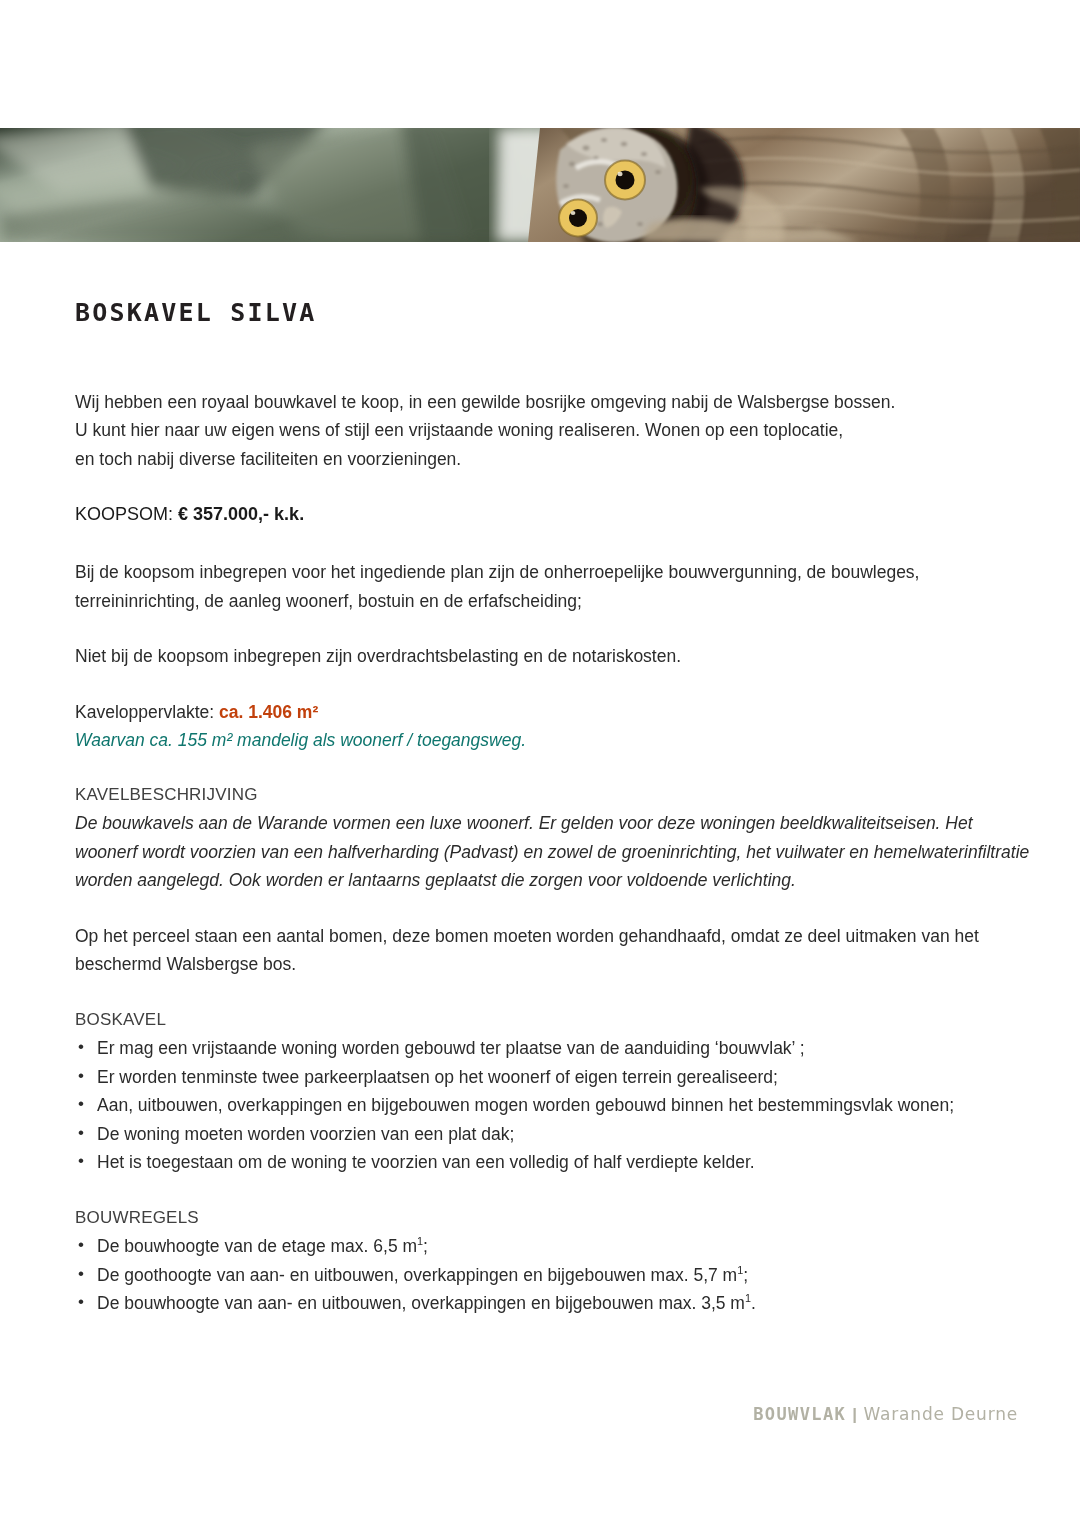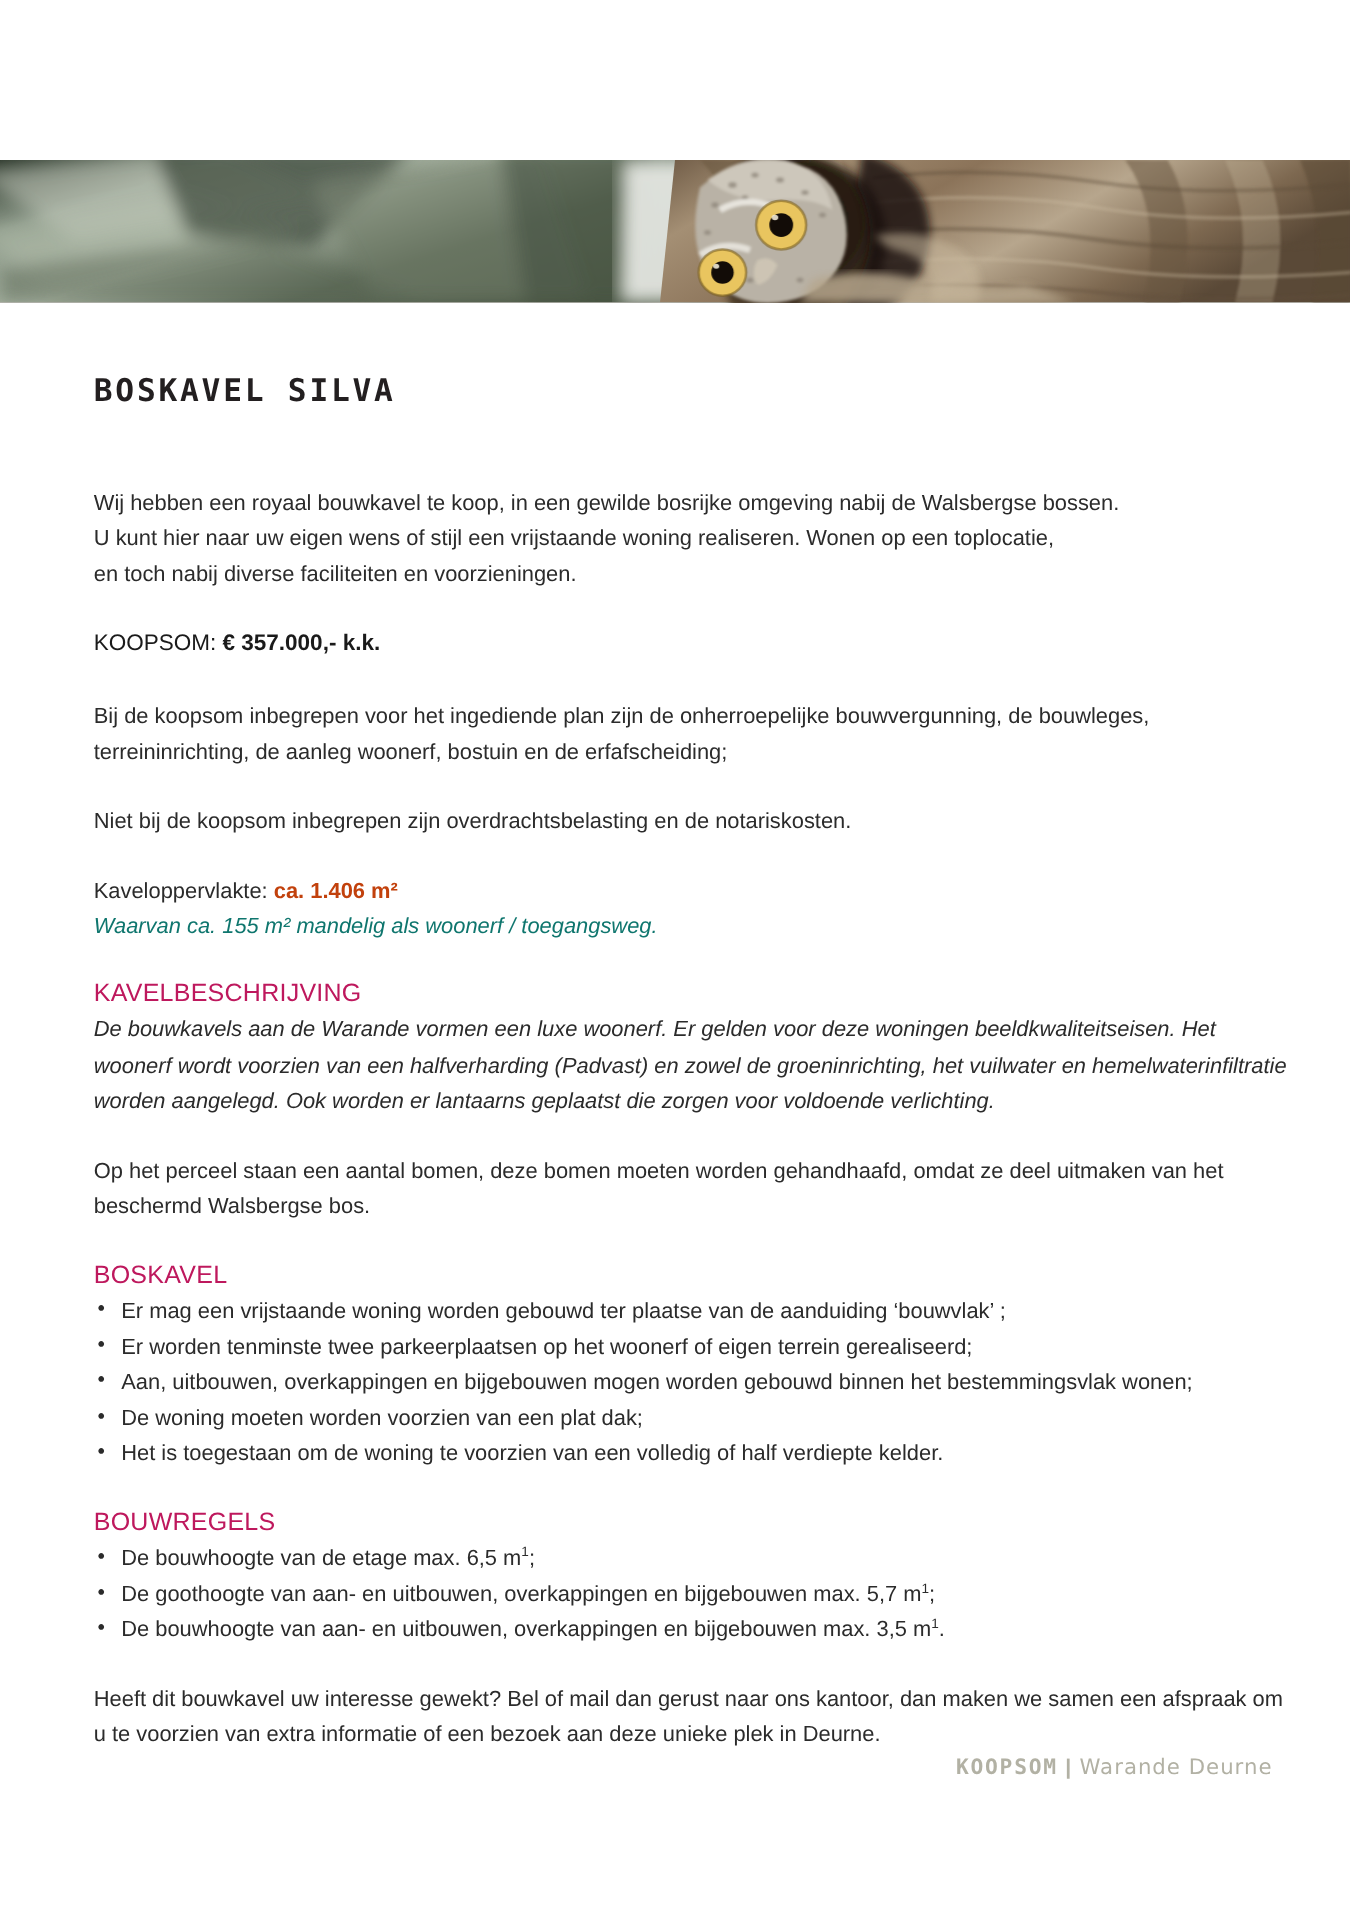--- a/index.html
+++ b/index.html
@@ -80,9 +80,9 @@
   .kavel-sub { font-size: 17.5px; line-height: 28px; font-style: italic; color: #0f766e; }
 
   .section-head {
-    font-size: 20px;
+    font-size: 17px;
     line-height: 28.5px;
-    color: #be185d;
+    color: #404040;
     font-weight: 300;
     letter-spacing: 0.2px;
   }

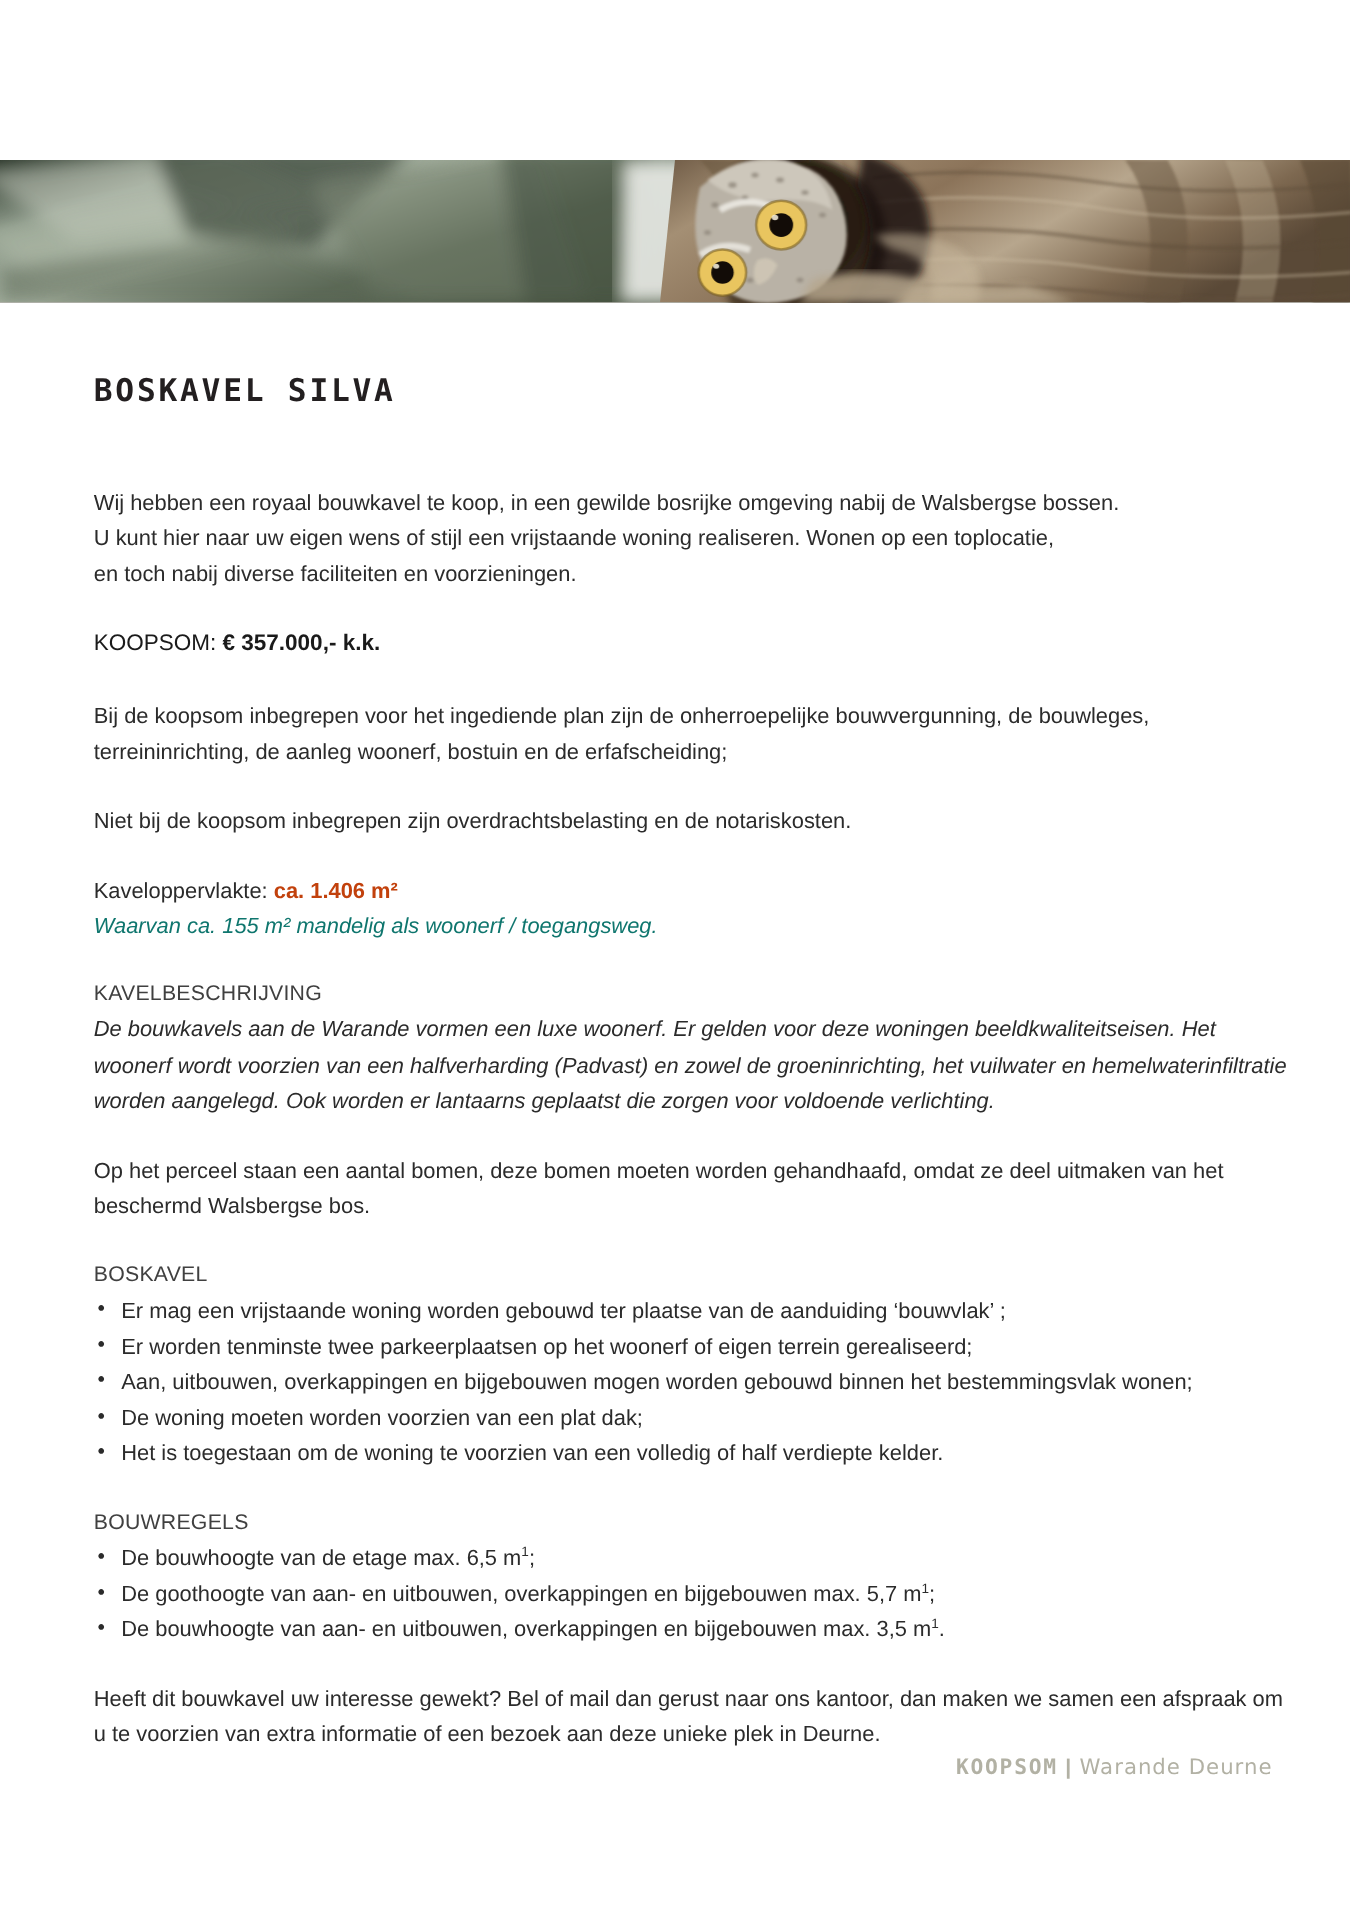--- a/index.html
+++ b/index.html
@@ -306,7 +306,6 @@
       </ul>
     </div>
 
-    <p class="para">Heeft dit bouwkavel uw interesse gewekt? Bel of mail dan gerust naar ons kantoor, dan maken we samen een afspraak om u te voorzien van extra informatie of een bezoek aan deze unieke plek in Deurne.</p>
 
   </div>
 

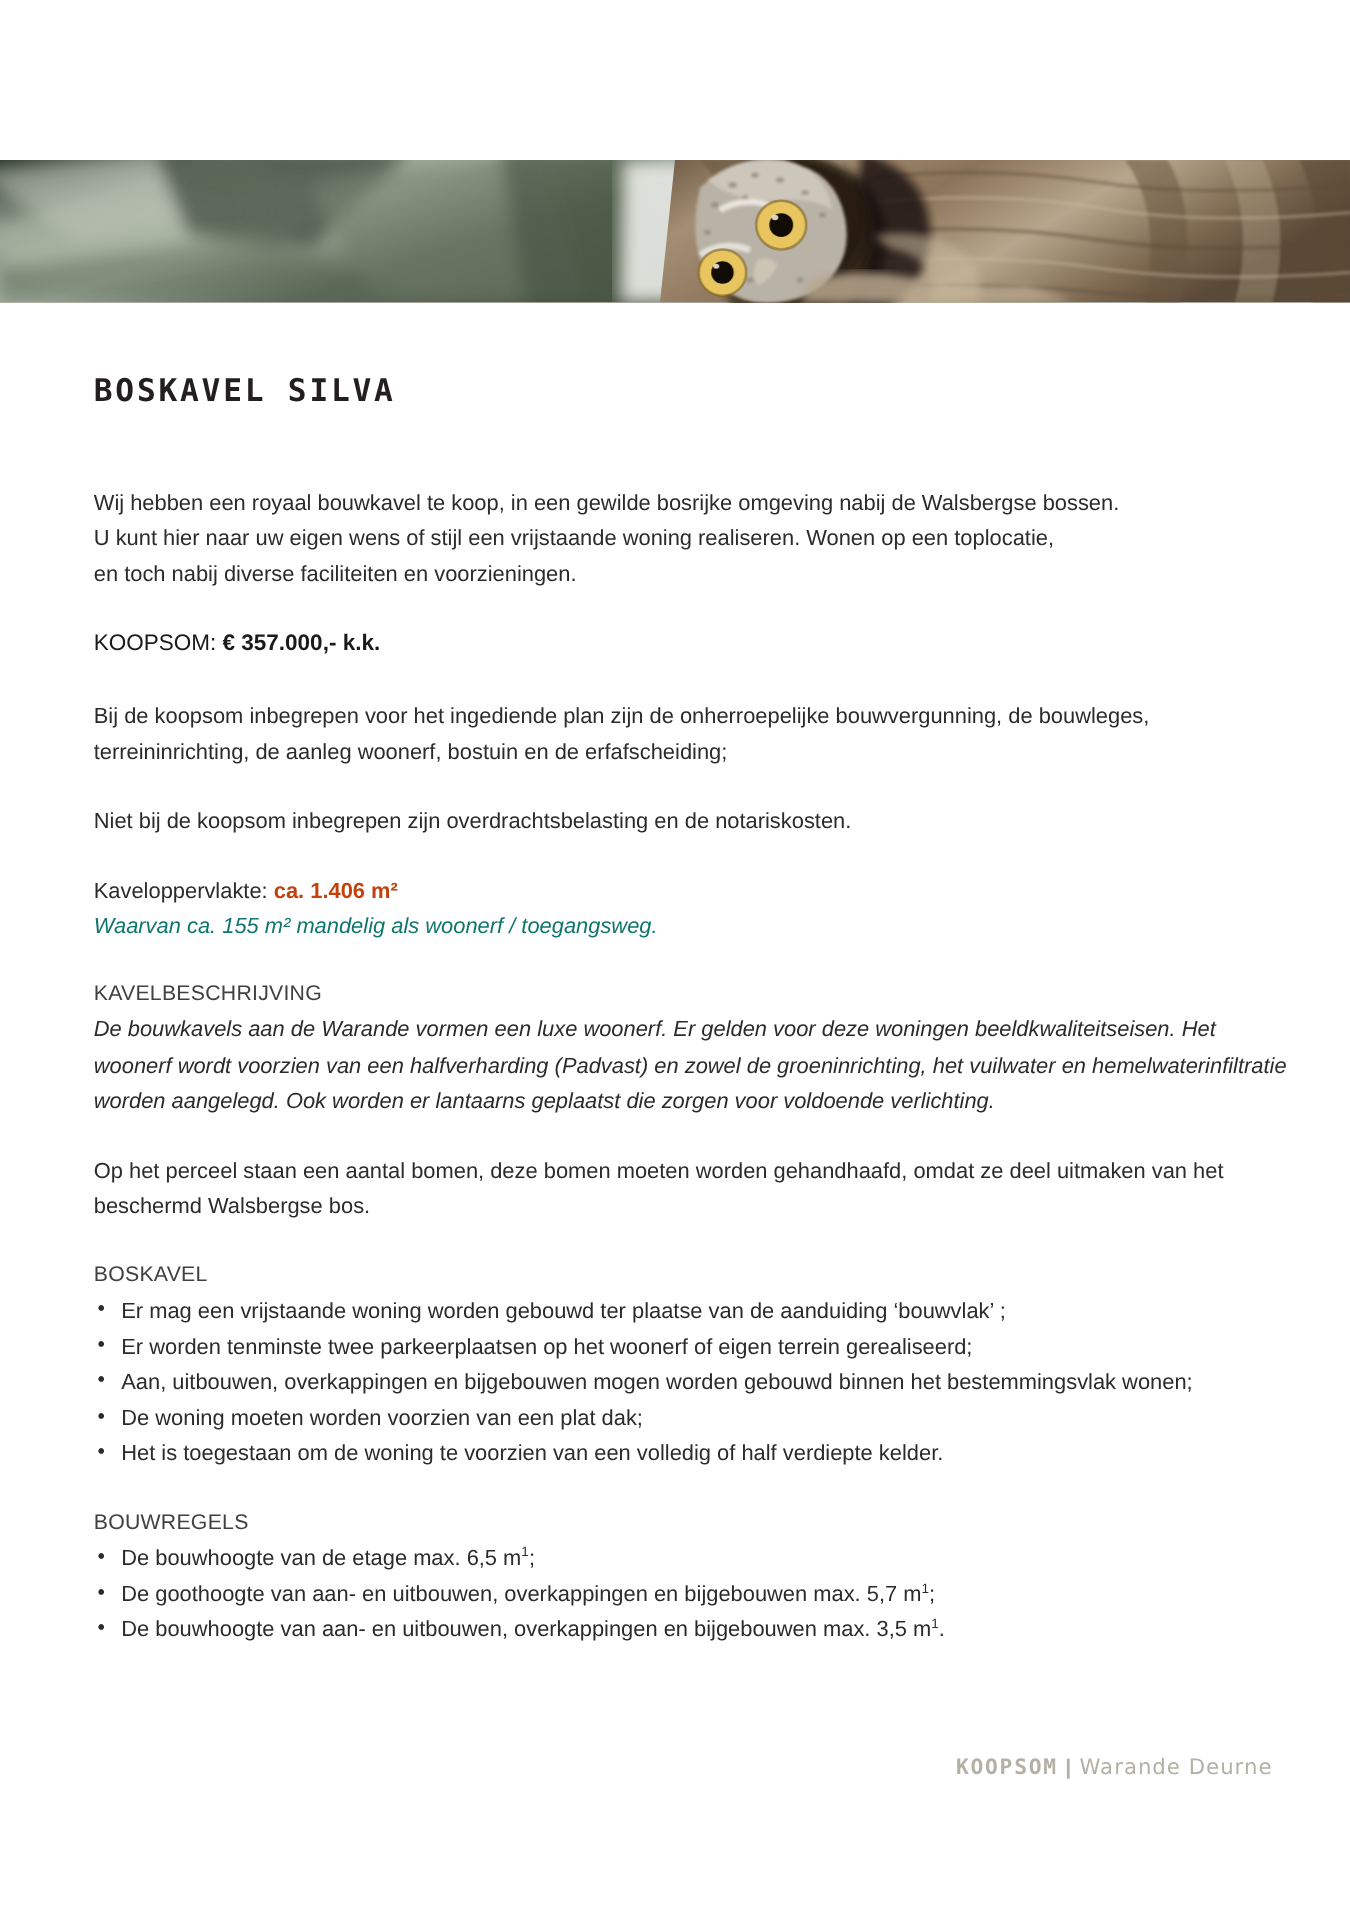--- a/index.html
+++ b/index.html
@@ -310,7 +310,7 @@
   </div>
 
   <div class="footer">
-    <span class="brand">KOOPSOM</span><span class="sep">|</span><span class="sub">Warande Deurne</span>
+    <span class="brand">BOUWVLAK</span><span class="sep">|</span><span class="sub">Warande Deurne</span>
   </div>
 
 </div>

